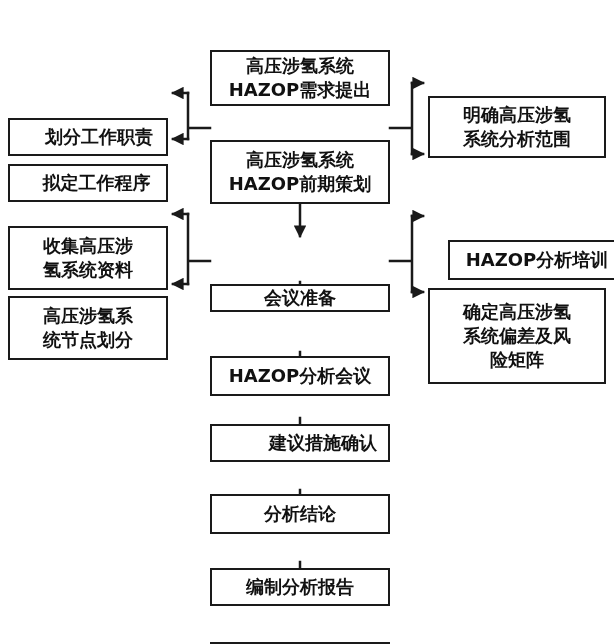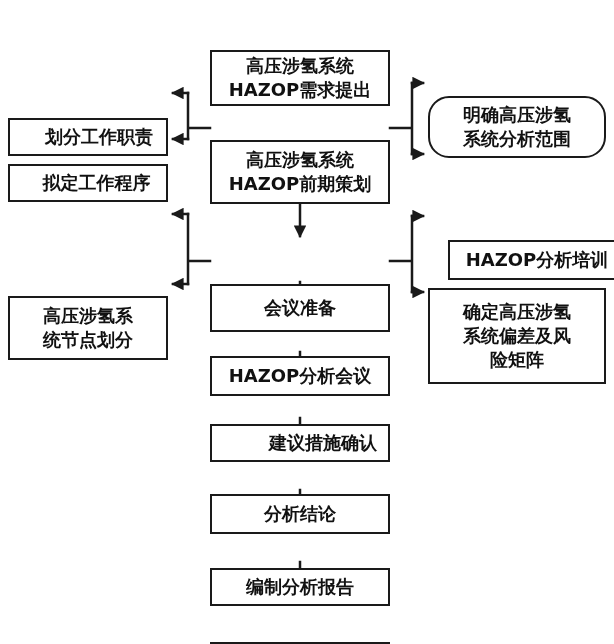--- a/index.html
+++ b/index.html
@@ -42,7 +42,7 @@
   .n-collect    { left:8px;   top:182px; width:160px; height:64px; }
   .n-nodesplit  { left:8px;   top:252px; width:160px; height:64px; }
   
-  .n-scope      { left:428px; top:52px;  width:178px; height:62px;border-radius:21px; }
+  .n-scope      { left:428px; top:52px;  width:178px; height:62px; }
   .n-leader     { left:428px; top:122px; width:178px; height:64px; }
   .n-training   { left:448px; top:196px; width:178px; height:40px; }
   .n-deviation  { left:428px; top:244px; width:178px; height:96px; }

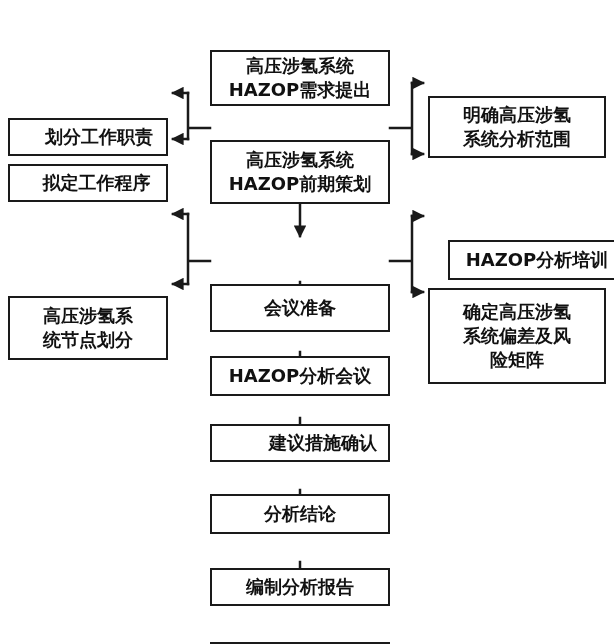--- a/index.html
+++ b/index.html
@@ -106,6 +106,8 @@
 
   <div class="node n-duty">划分工作职责</div>
   <div class="node n-procedure">拟定工作程序</div>
+  <div class="node n-collect">收集高压涉
+氢系统资料</div>
   <div class="node n-nodesplit">高压涉氢系
 统节点划分</div>
 

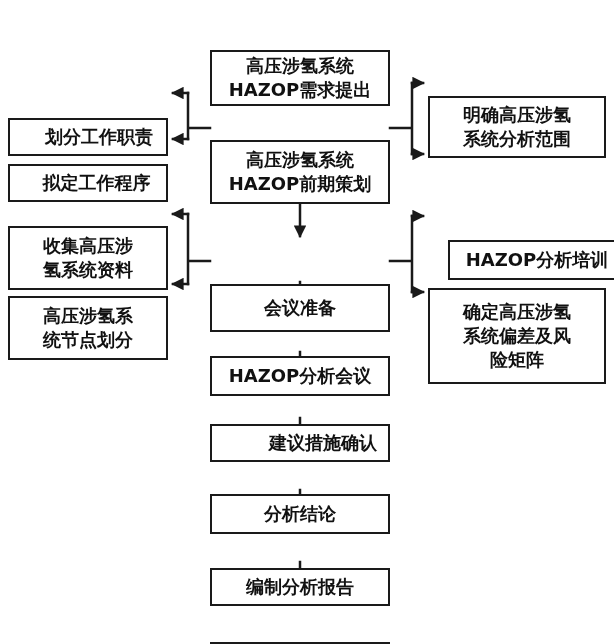--- a/index.html
+++ b/index.html
@@ -30,7 +30,7 @@
   
   .n-req        { left:210px; top:6px;   width:180px; height:56px; }
   .n-plan       { left:210px; top:96px;  width:180px; height:64px; }
-  .n-prep       { left:210px; top:240px; width:180px; height:48px; }
+  .n-prep       { left:210px; top:240px; width:180px; height:28px; }
   .n-meeting    { left:210px; top:312px; width:180px; height:40px; }
   .n-measures   { left:210px; top:380px; width:180px; height:38px;padding-left:46px; }
   .n-conclusion { left:210px; top:450px; width:180px; height:40px; }

